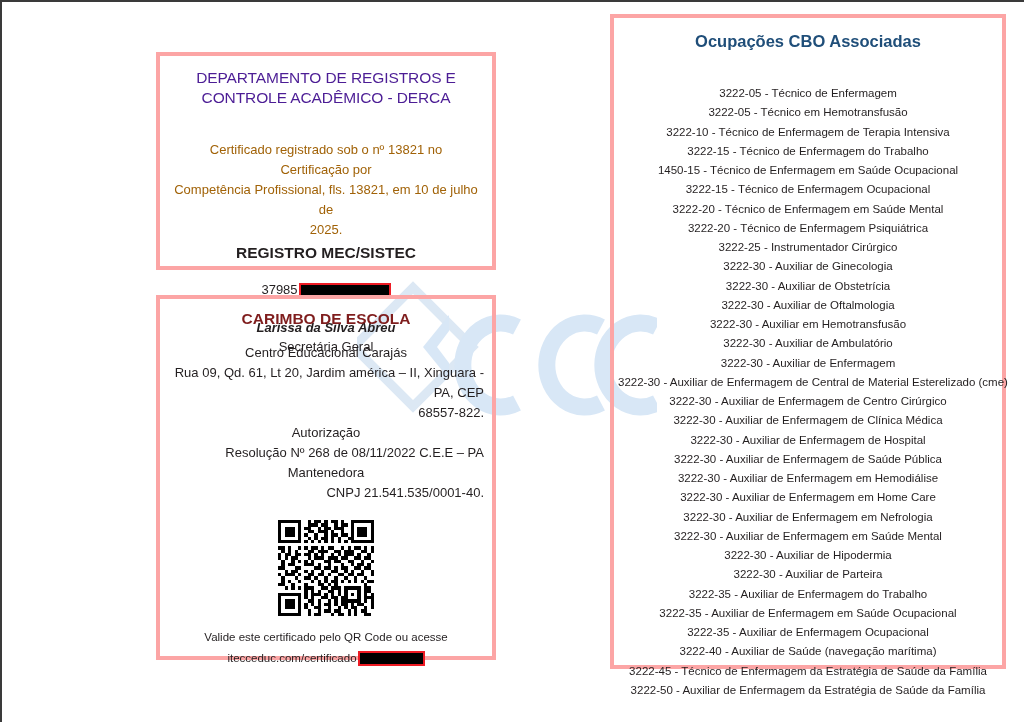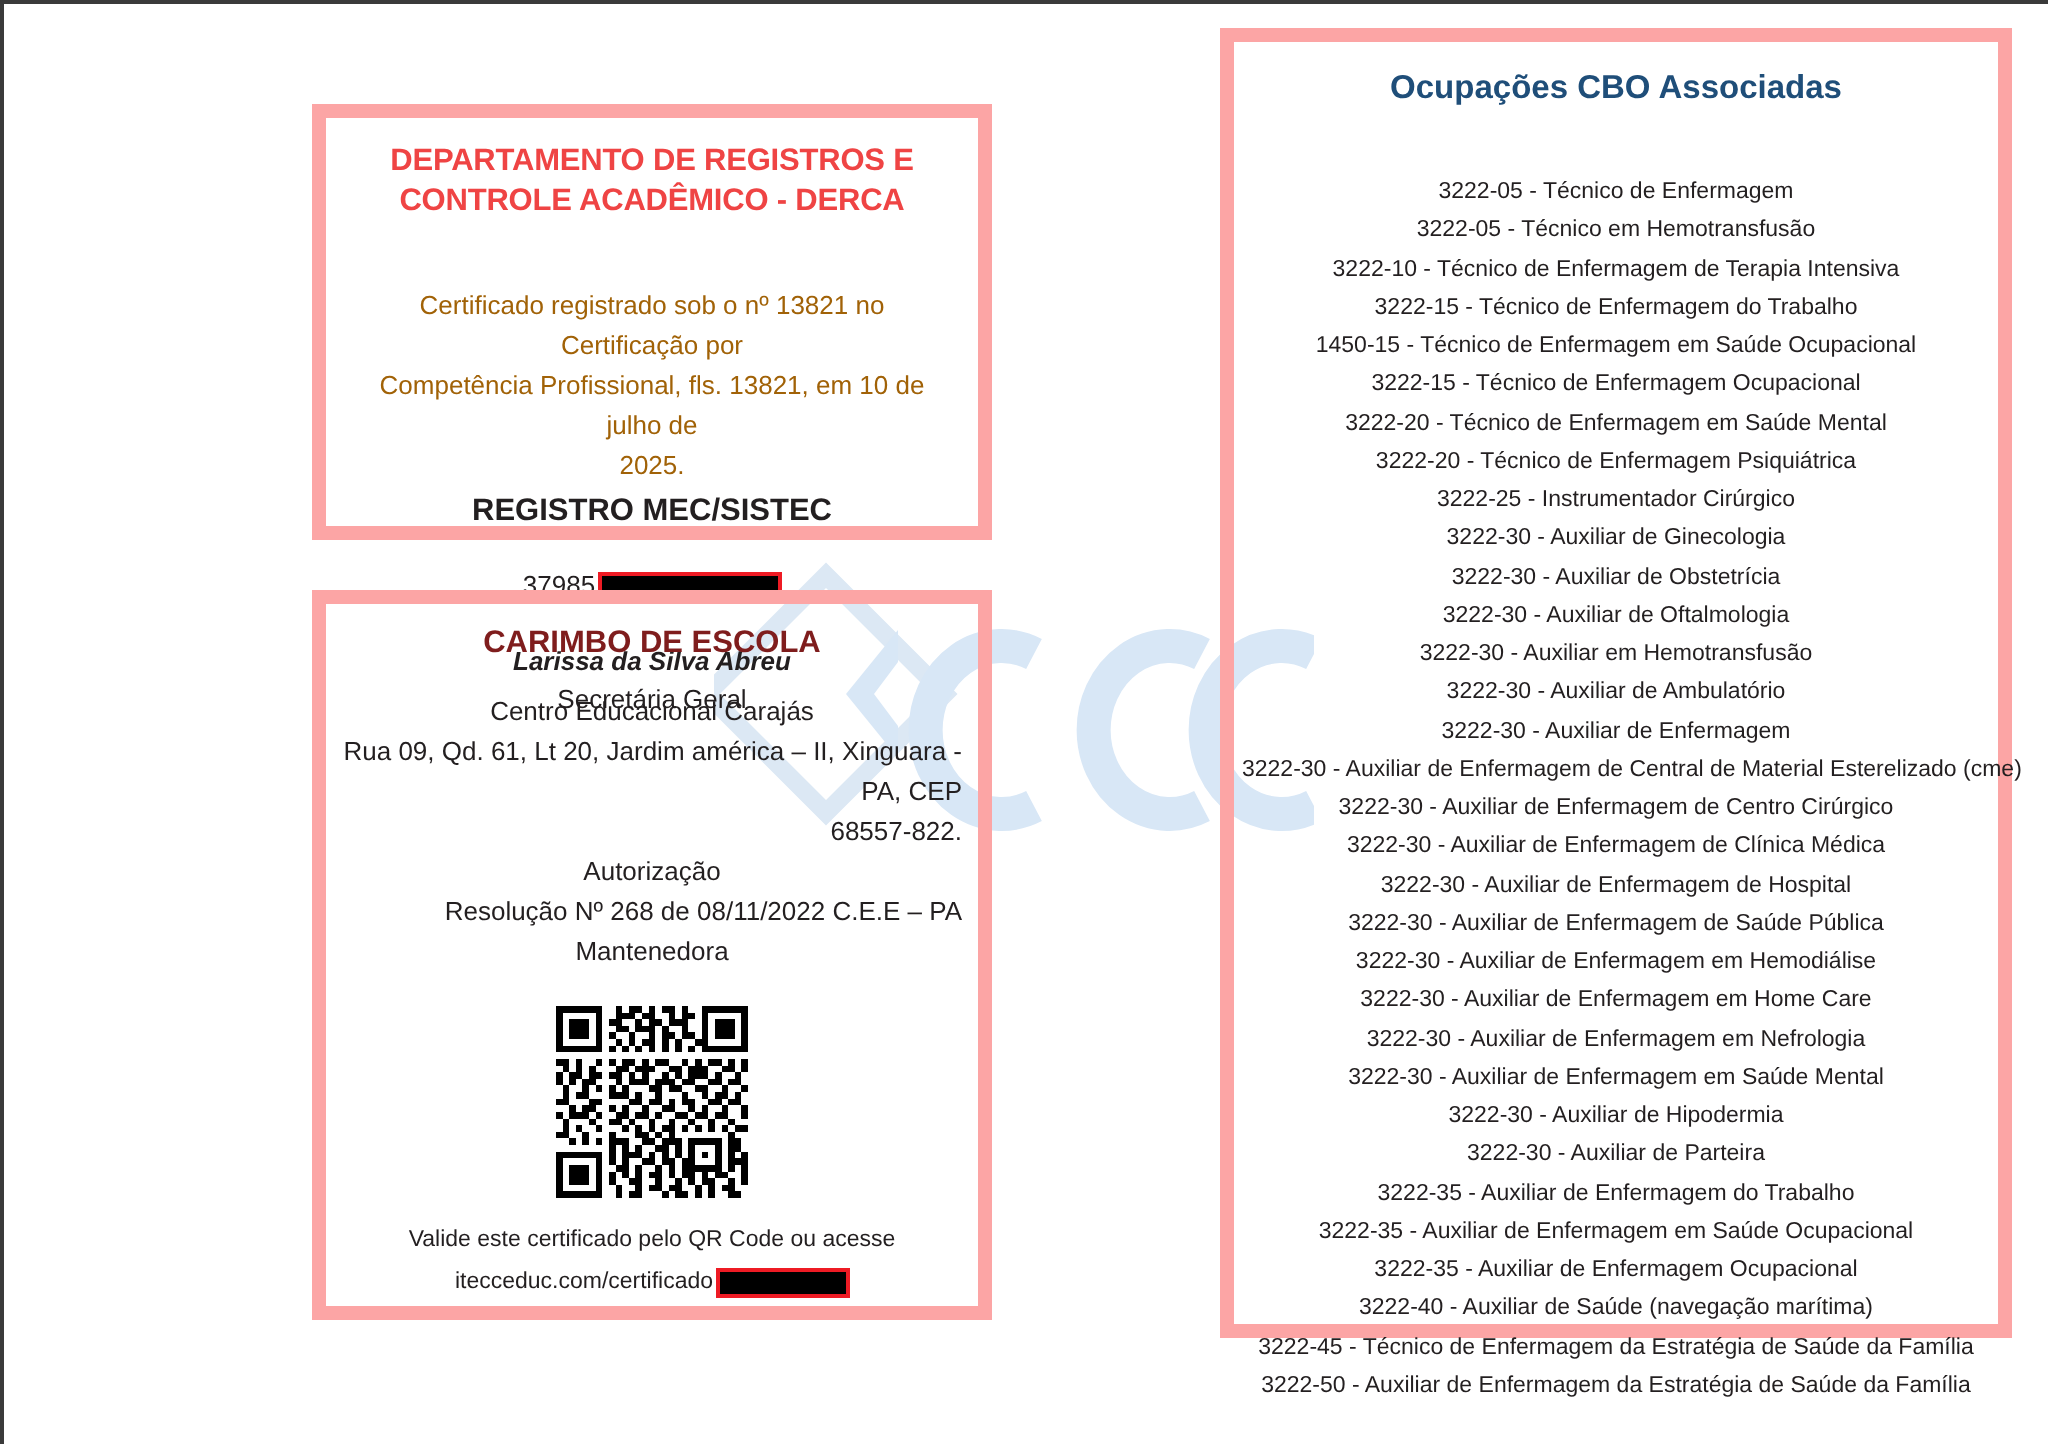--- a/index.html
+++ b/index.html
@@ -46,7 +46,7 @@
   .doc-box {
     position: absolute;
     box-sizing: border-box;
-    border: 7px solid #fca5a5;
+    border: 4px solid #fca5a5;
     background: transparent;
     z-index: 2;
   }

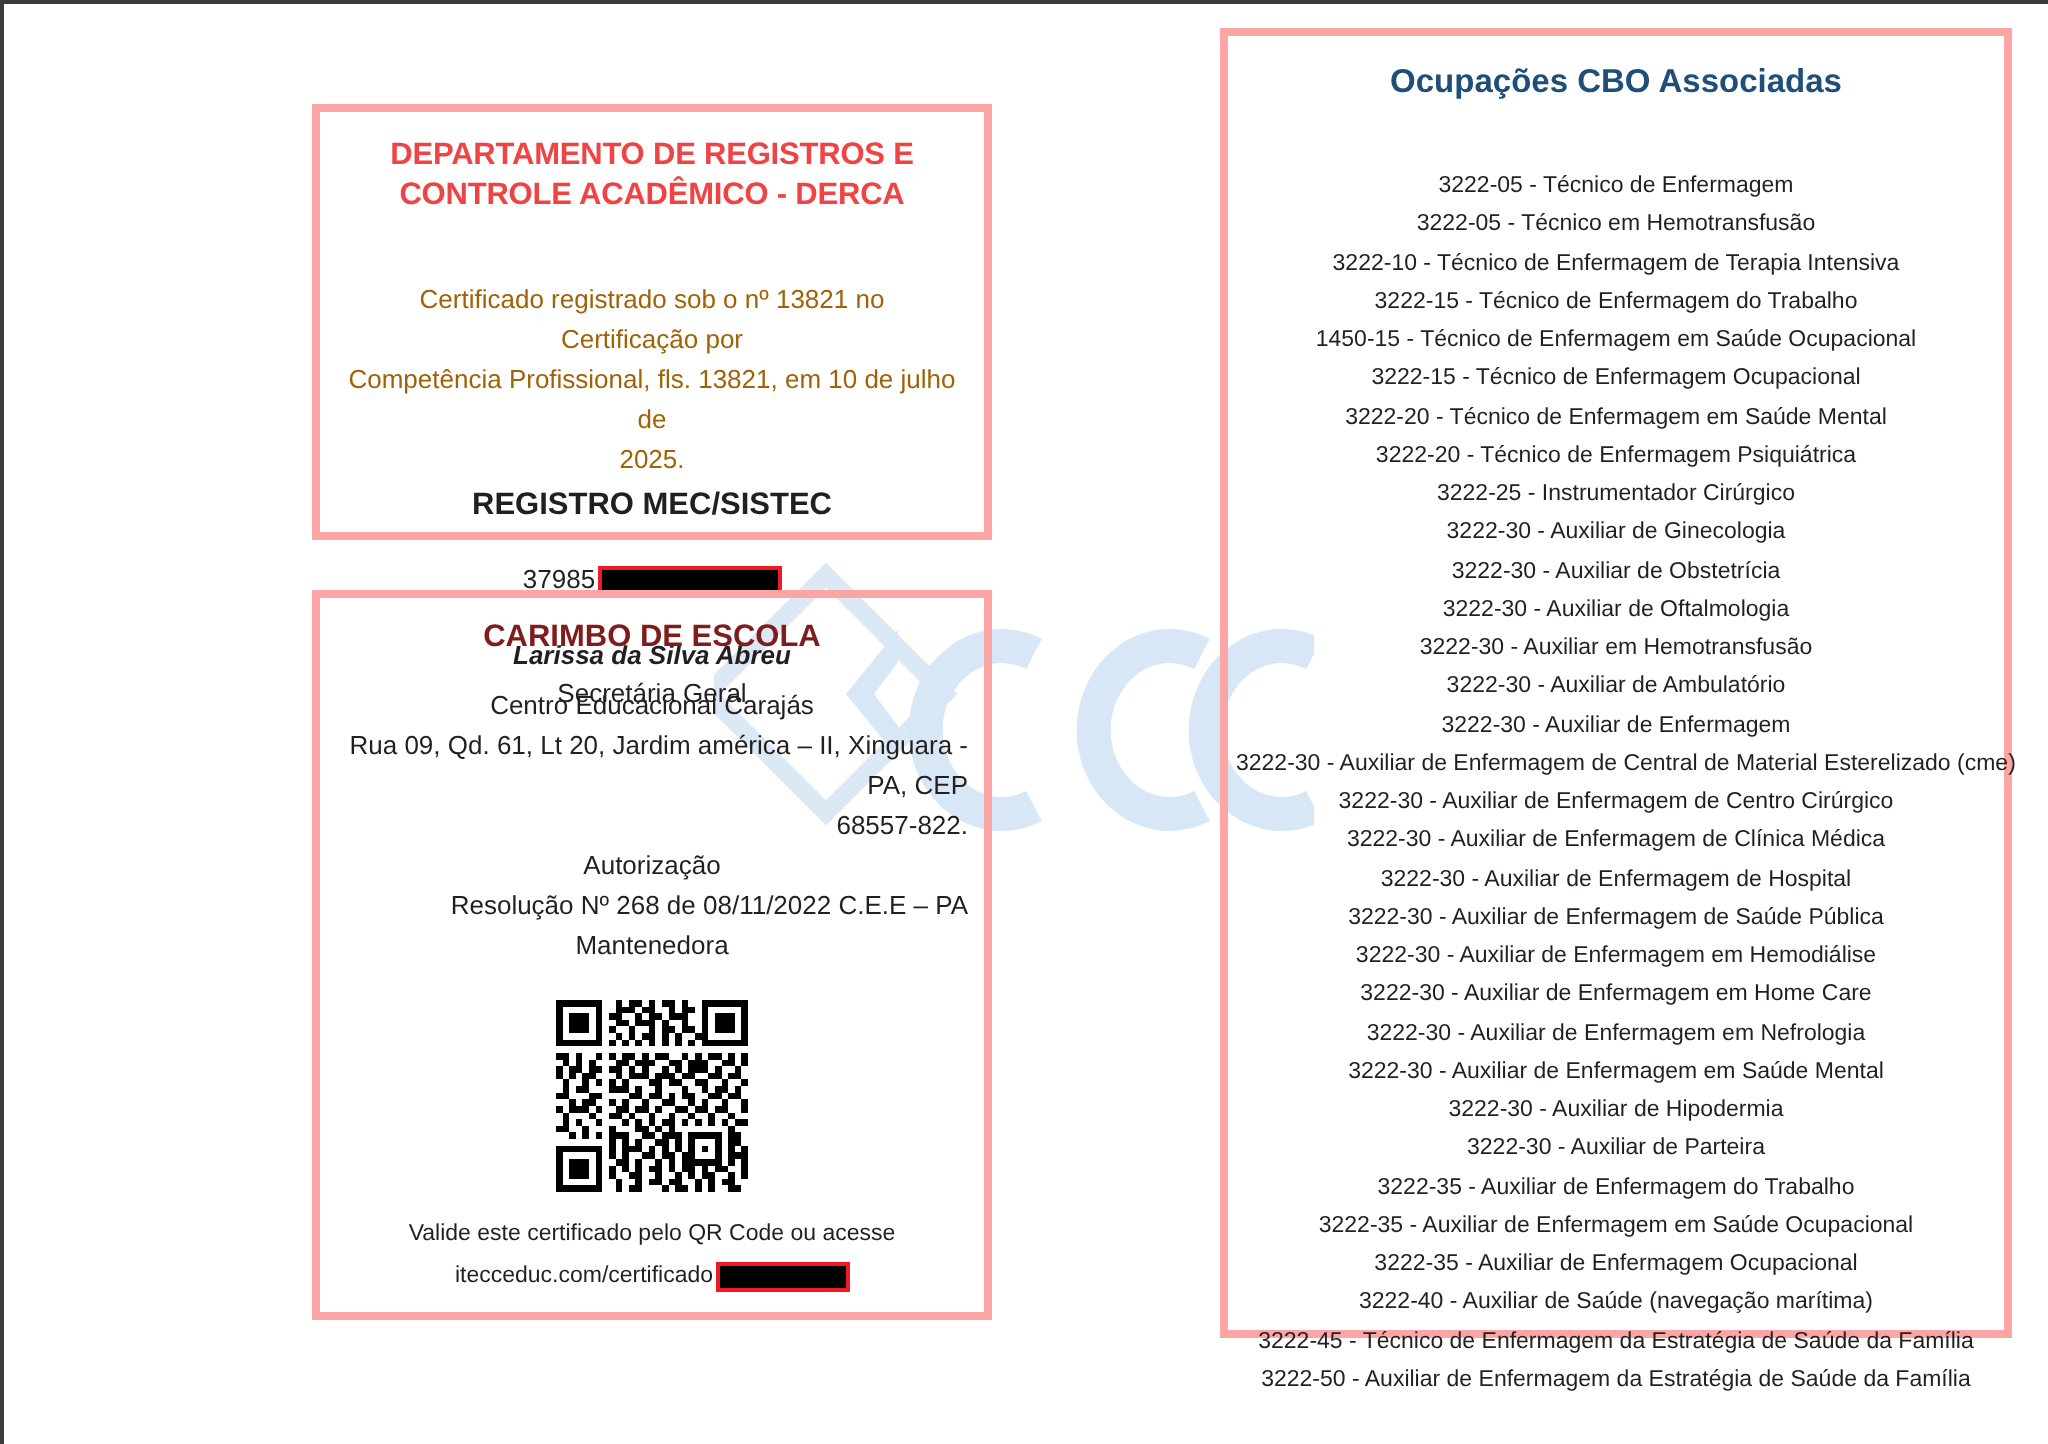--- a/index.html
+++ b/index.html
@@ -61,8 +61,8 @@
     text-align: center;
   }
   .derca-title {
-    color: #ef4444;
-    font-weight: bold;
+    color: #4c1d95;
+    font-weight: normal;
     font-size: 15.5px;
     line-height: 20px;
     letter-spacing: -0.1px;

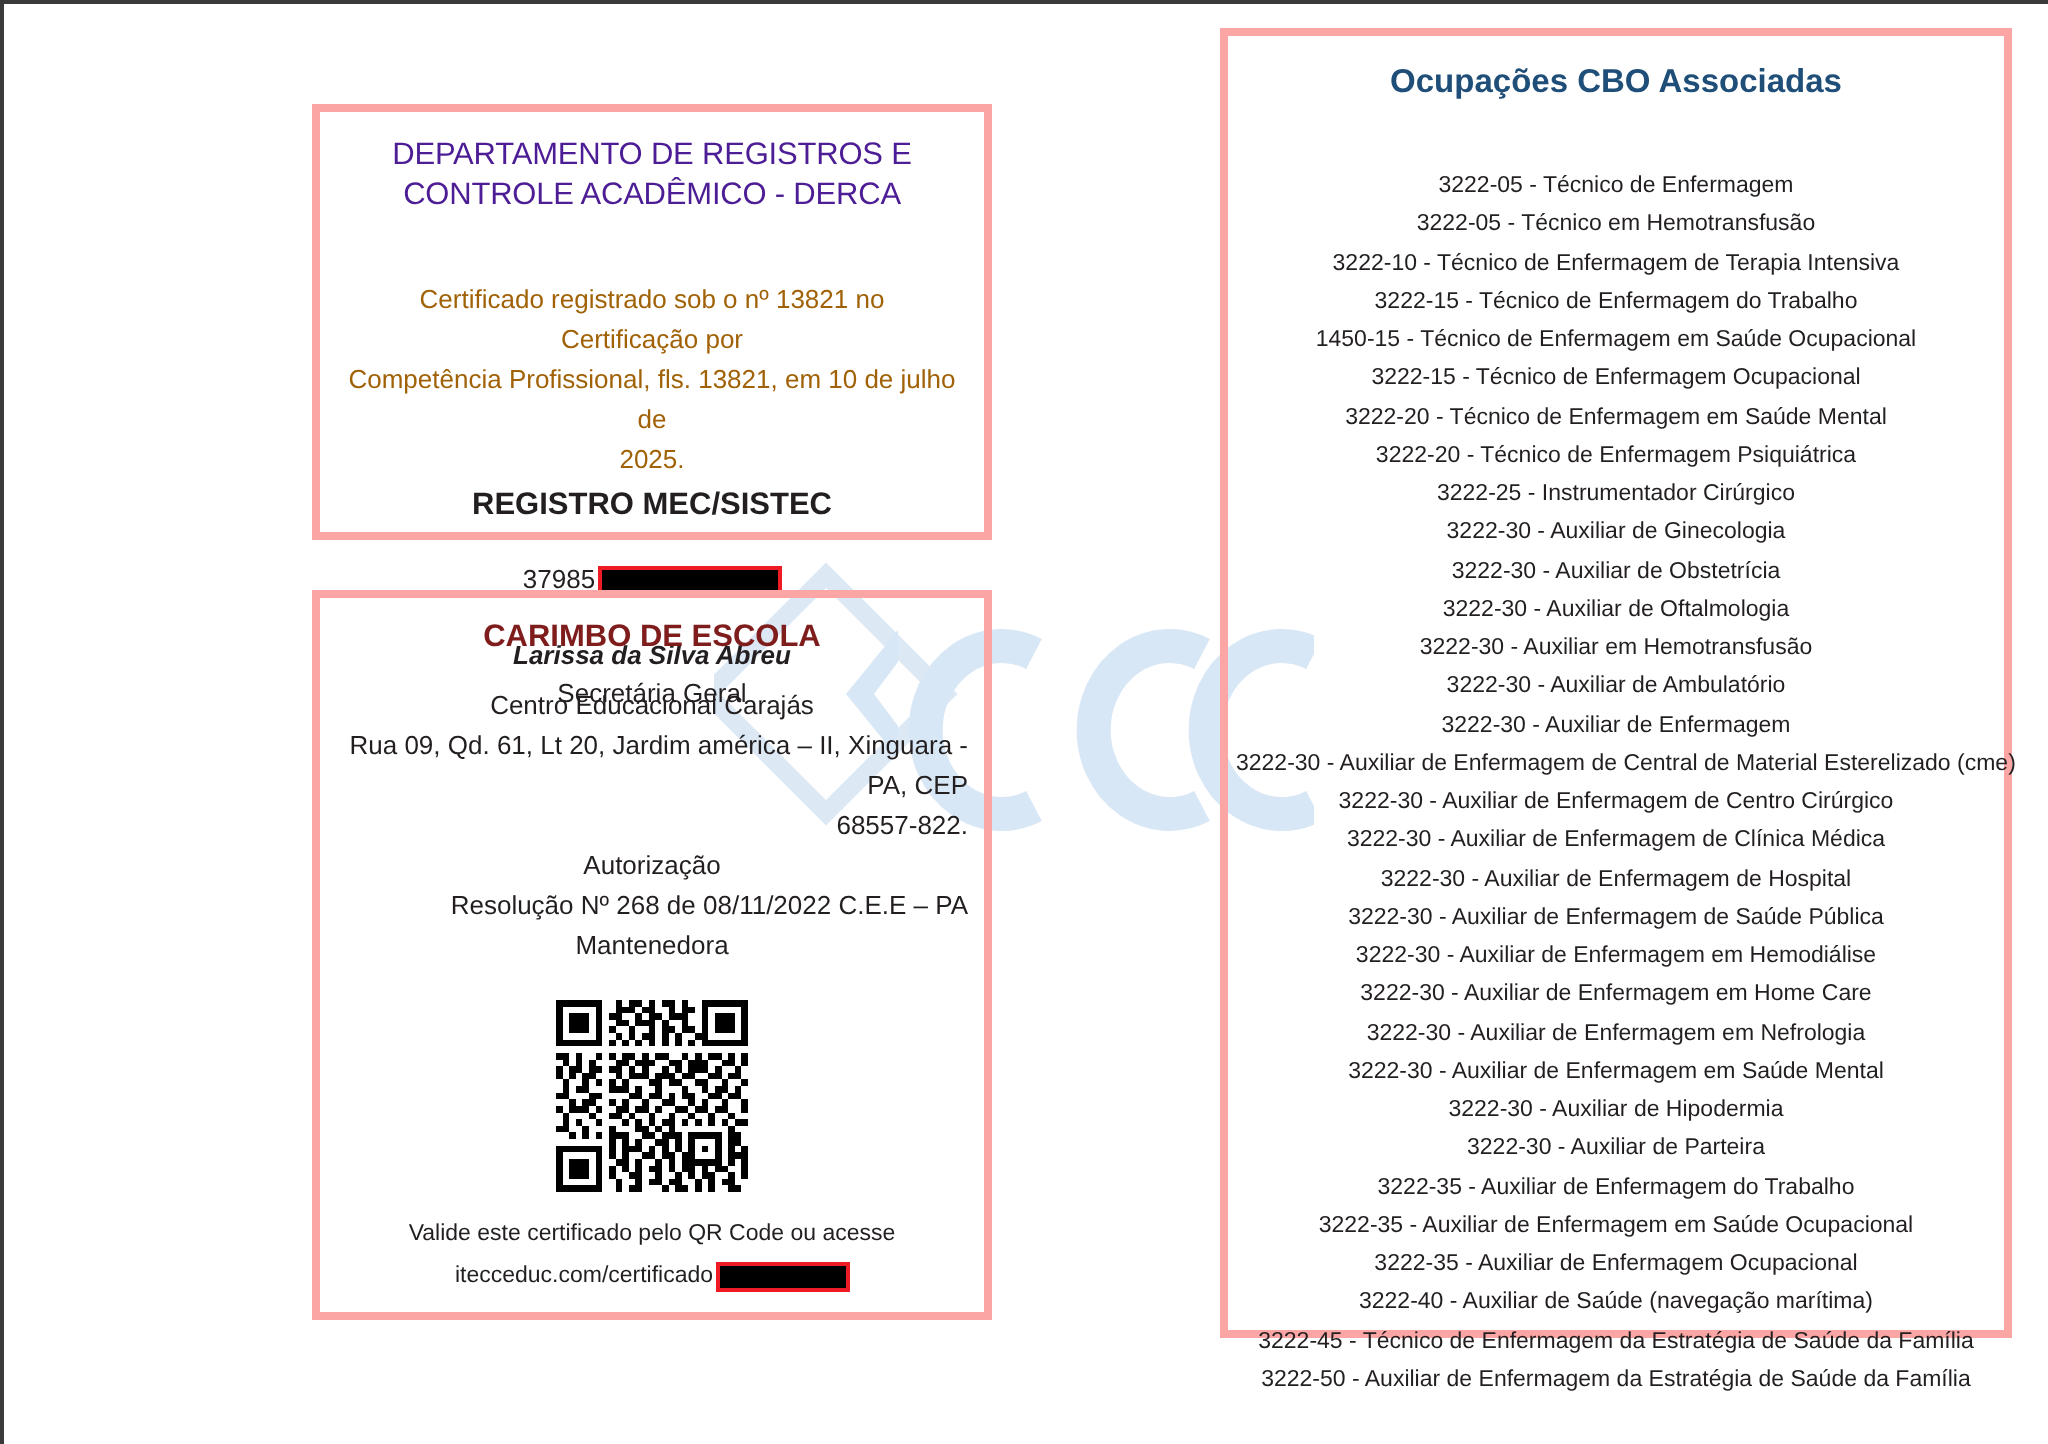--- a/index.html
+++ b/index.html
@@ -245,6 +245,7 @@
       <div class="c-strong">Autorização</div>
       <div class="c-text">Resolução Nº 268 de 08/11/2022 C.E.E – PA</div>
       <div class="c-strong">Mantenedora</div>
+      <div class="c-text">CNPJ 21.541.535/0001-40.</div>
     </div>
 
     <div id="qr-wrap">

